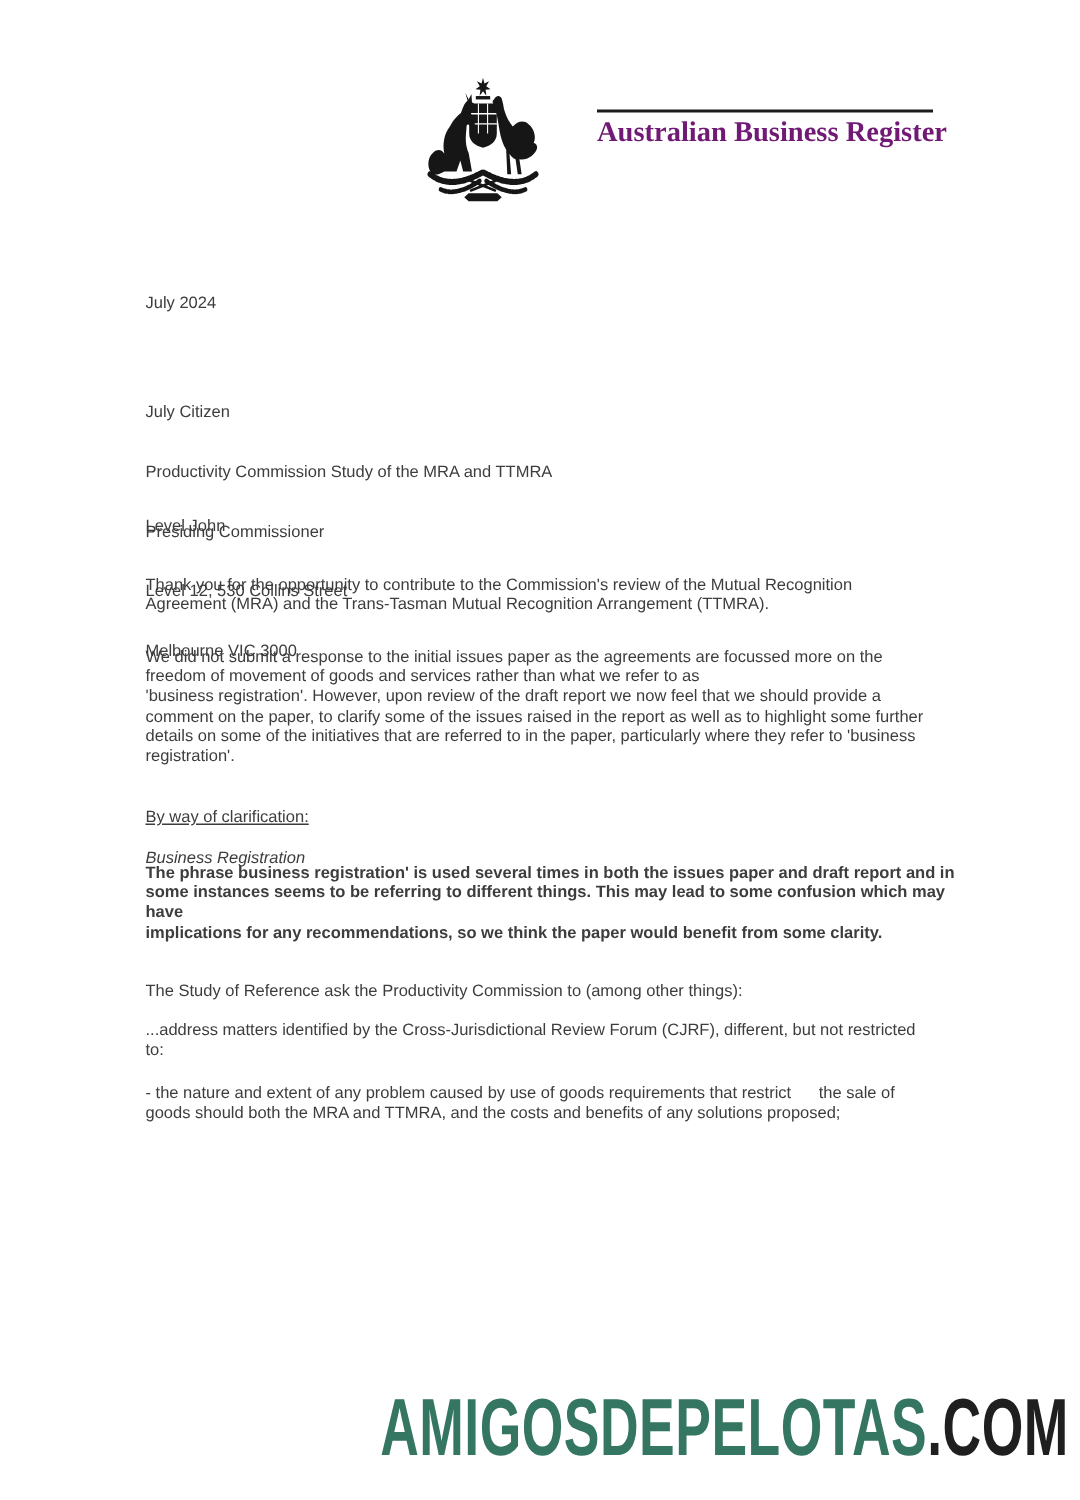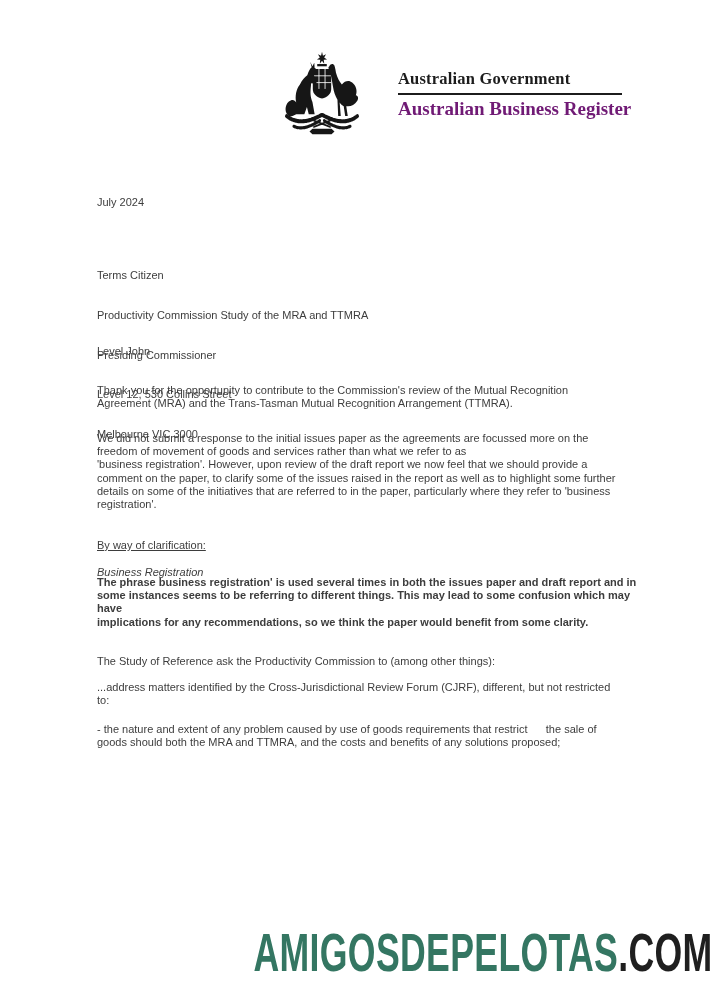--- a/index.html
+++ b/index.html
@@ -99,7 +99,6 @@
 </div>
 
 <div class="header-text">
-  <div class="gov-title">Australian Government</div>
   <div class="header-divider"></div>
   <div class="reg-title">Australian Business Register</div>
 </div>

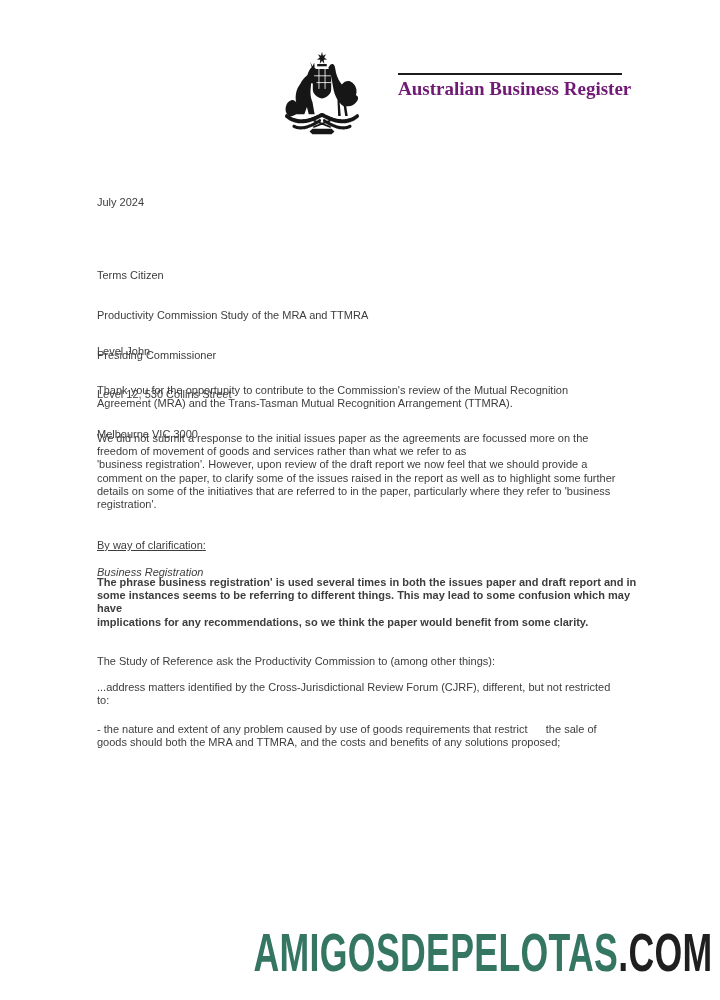--- a/index.html
+++ b/index.html
@@ -106,7 +106,7 @@
 <div class="block" id="date-block">July 2024</div>
 
 <div class="block" id="recipient-block">
-  <div class="addr-line">Terms Citizen</div>
+  <div class="addr-line">July Citizen</div>
   <div class="addr-line">Productivity Commission Study of the MRA and TTMRA</div>
   <div class="addr-line">Presiding Commissioner</div>
   <div class="addr-line">Level 12, 530 Collins Street</div>

